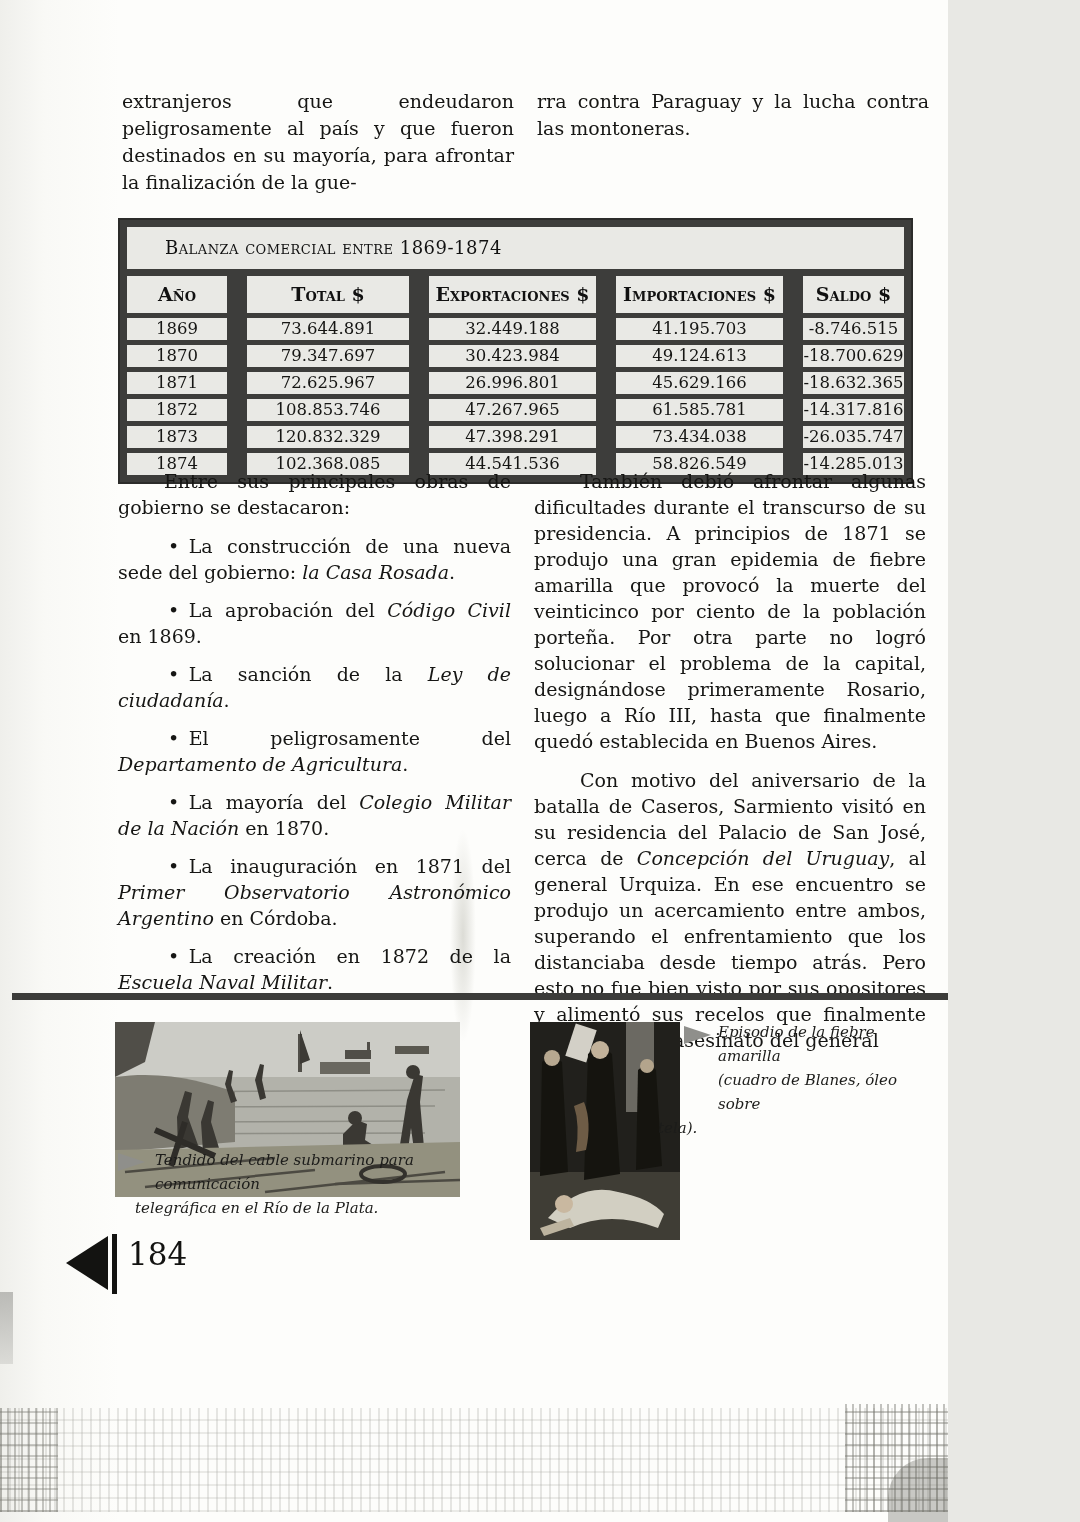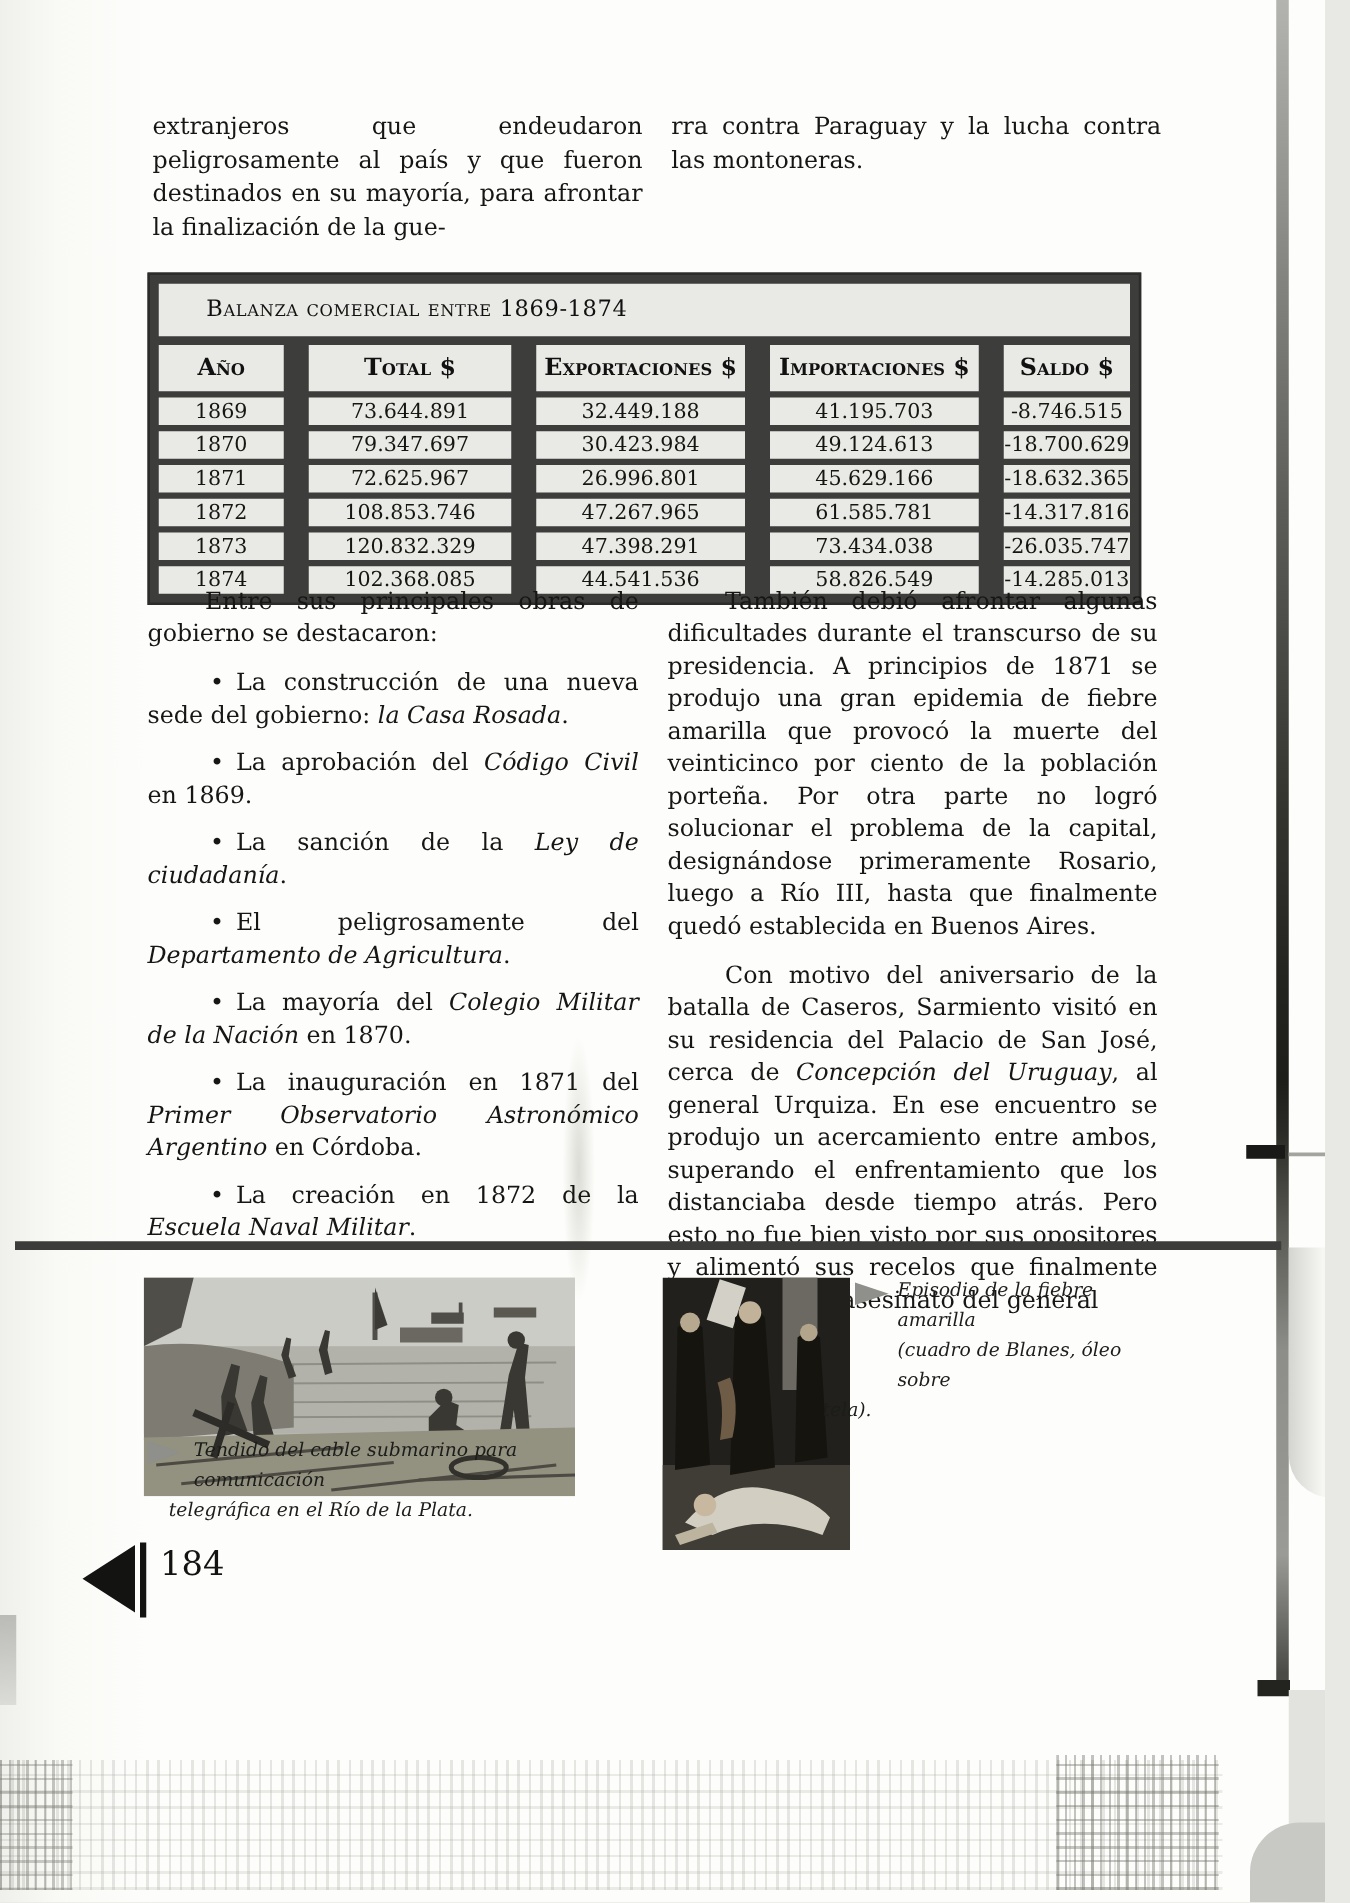--- a/index.html
+++ b/index.html
@@ -4,7 +4,7 @@
 <style>
   html,body{margin:0;padding:0;background:#e8e8e4;}
   #page{
-    position:relative;width:1060px;height:1522px;overflow:hidden;
+    position:relative;width:948px;height:1522px;overflow:hidden;
     background:linear-gradient(90deg,#efefeb 0px,#f9f9f6 45px,#fdfdfb 120px,#fdfdfb 100%);
     font-family:"DejaVu Serif","Liberation Serif",serif;color:#161614;
   }

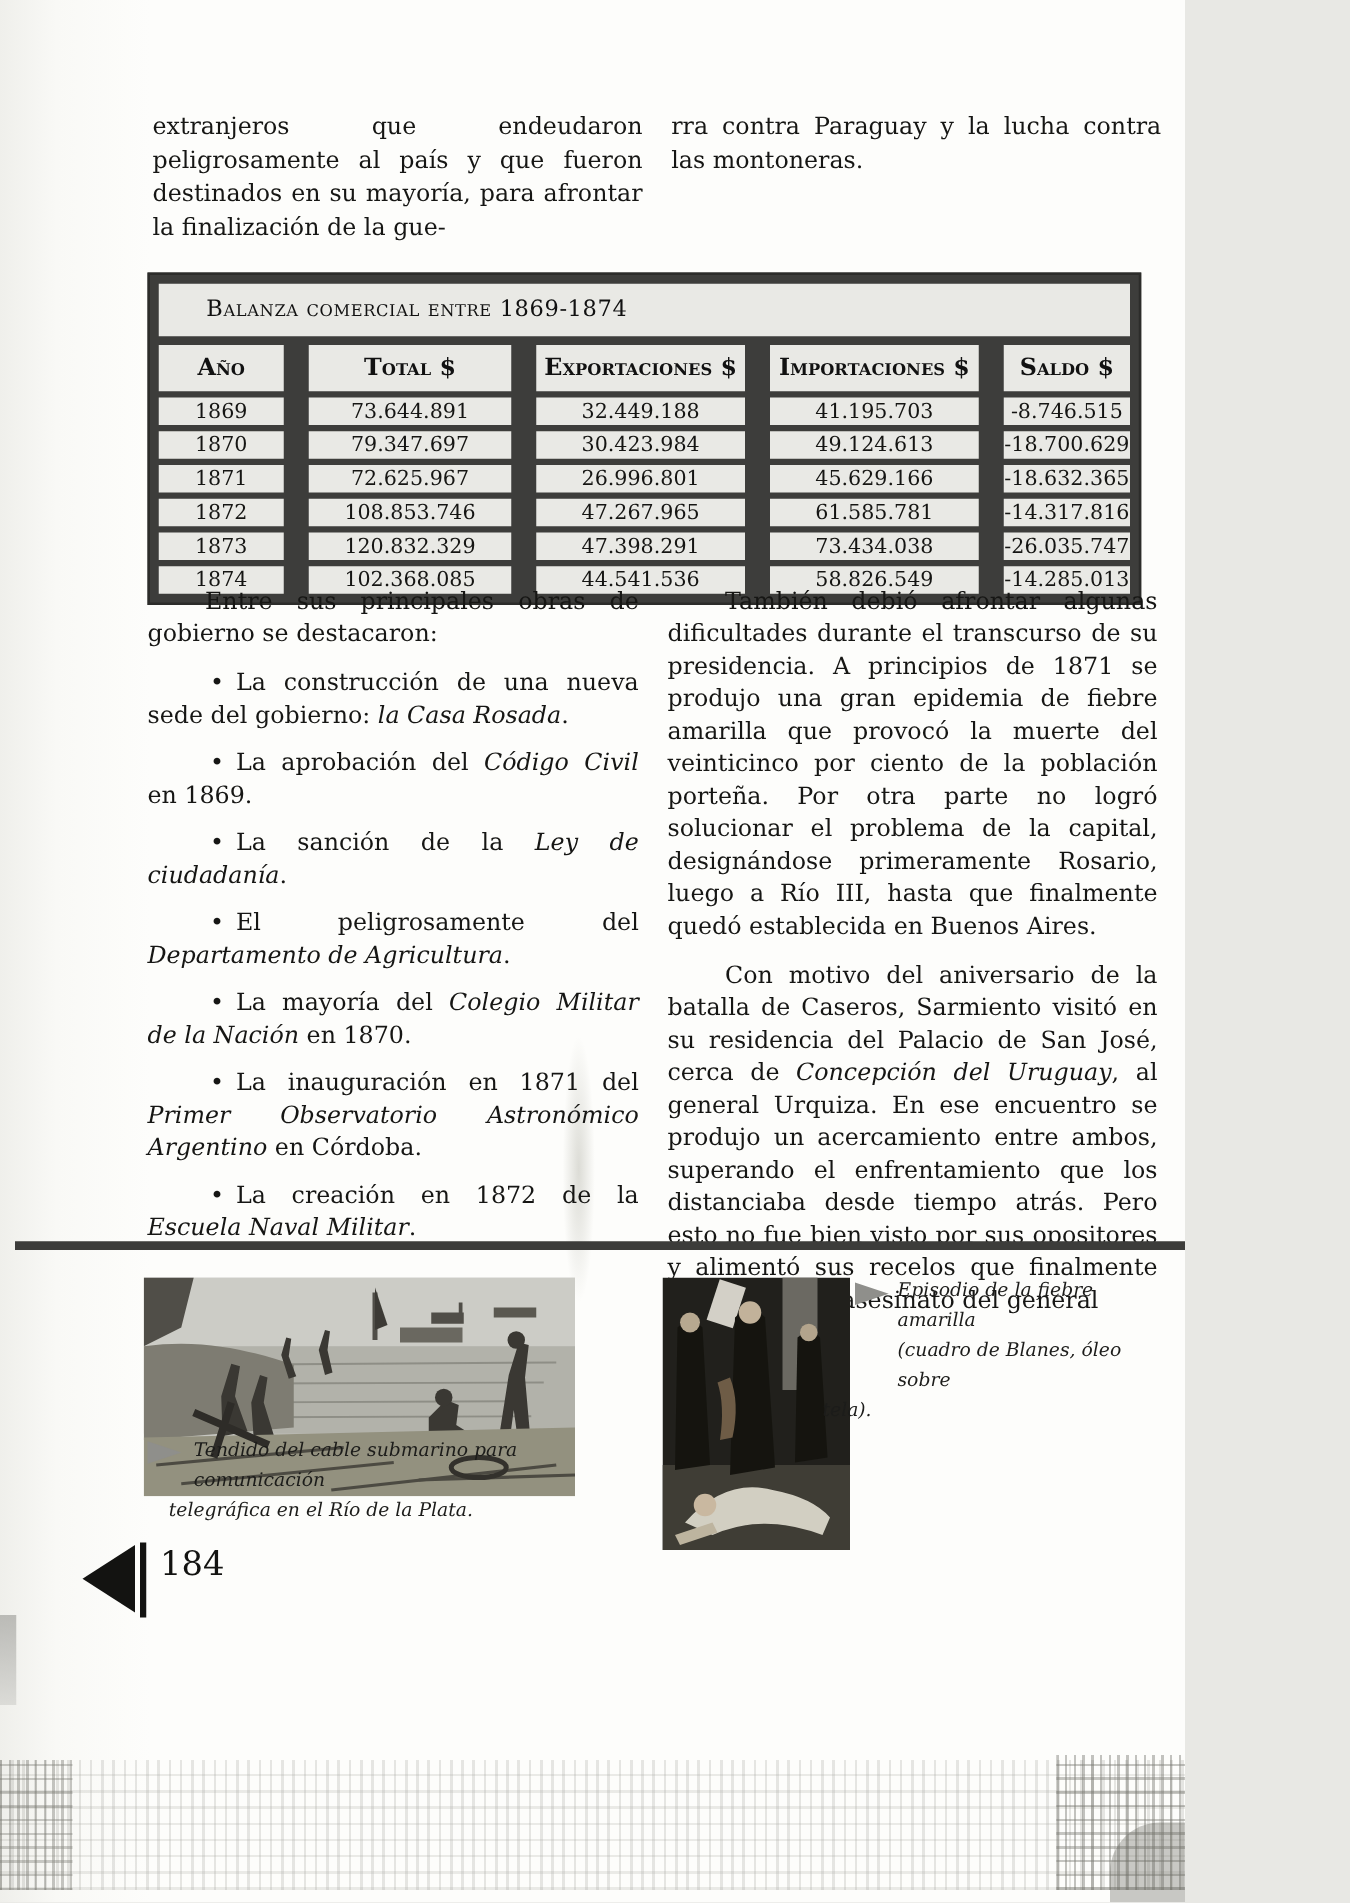--- a/index.html
+++ b/index.html
@@ -81,7 +81,7 @@
   .pm-tri{position:absolute;left:0;top:2px;width:0;height:0;
     border-right:42px solid #131311;border-top:27px solid transparent;border-bottom:27px solid transparent;}
   .pm-bar{position:absolute;left:46px;top:0;width:5px;height:60px;background:#131311;}
-  .pm-num{position:absolute;left:62px;top:2px;font-size:27px;color:#131311;}
+  .pm-num{position:absolute;left:62px;top:2px;font-size:31px;color:#131311;}
 </style>
 </head>
 <body>

